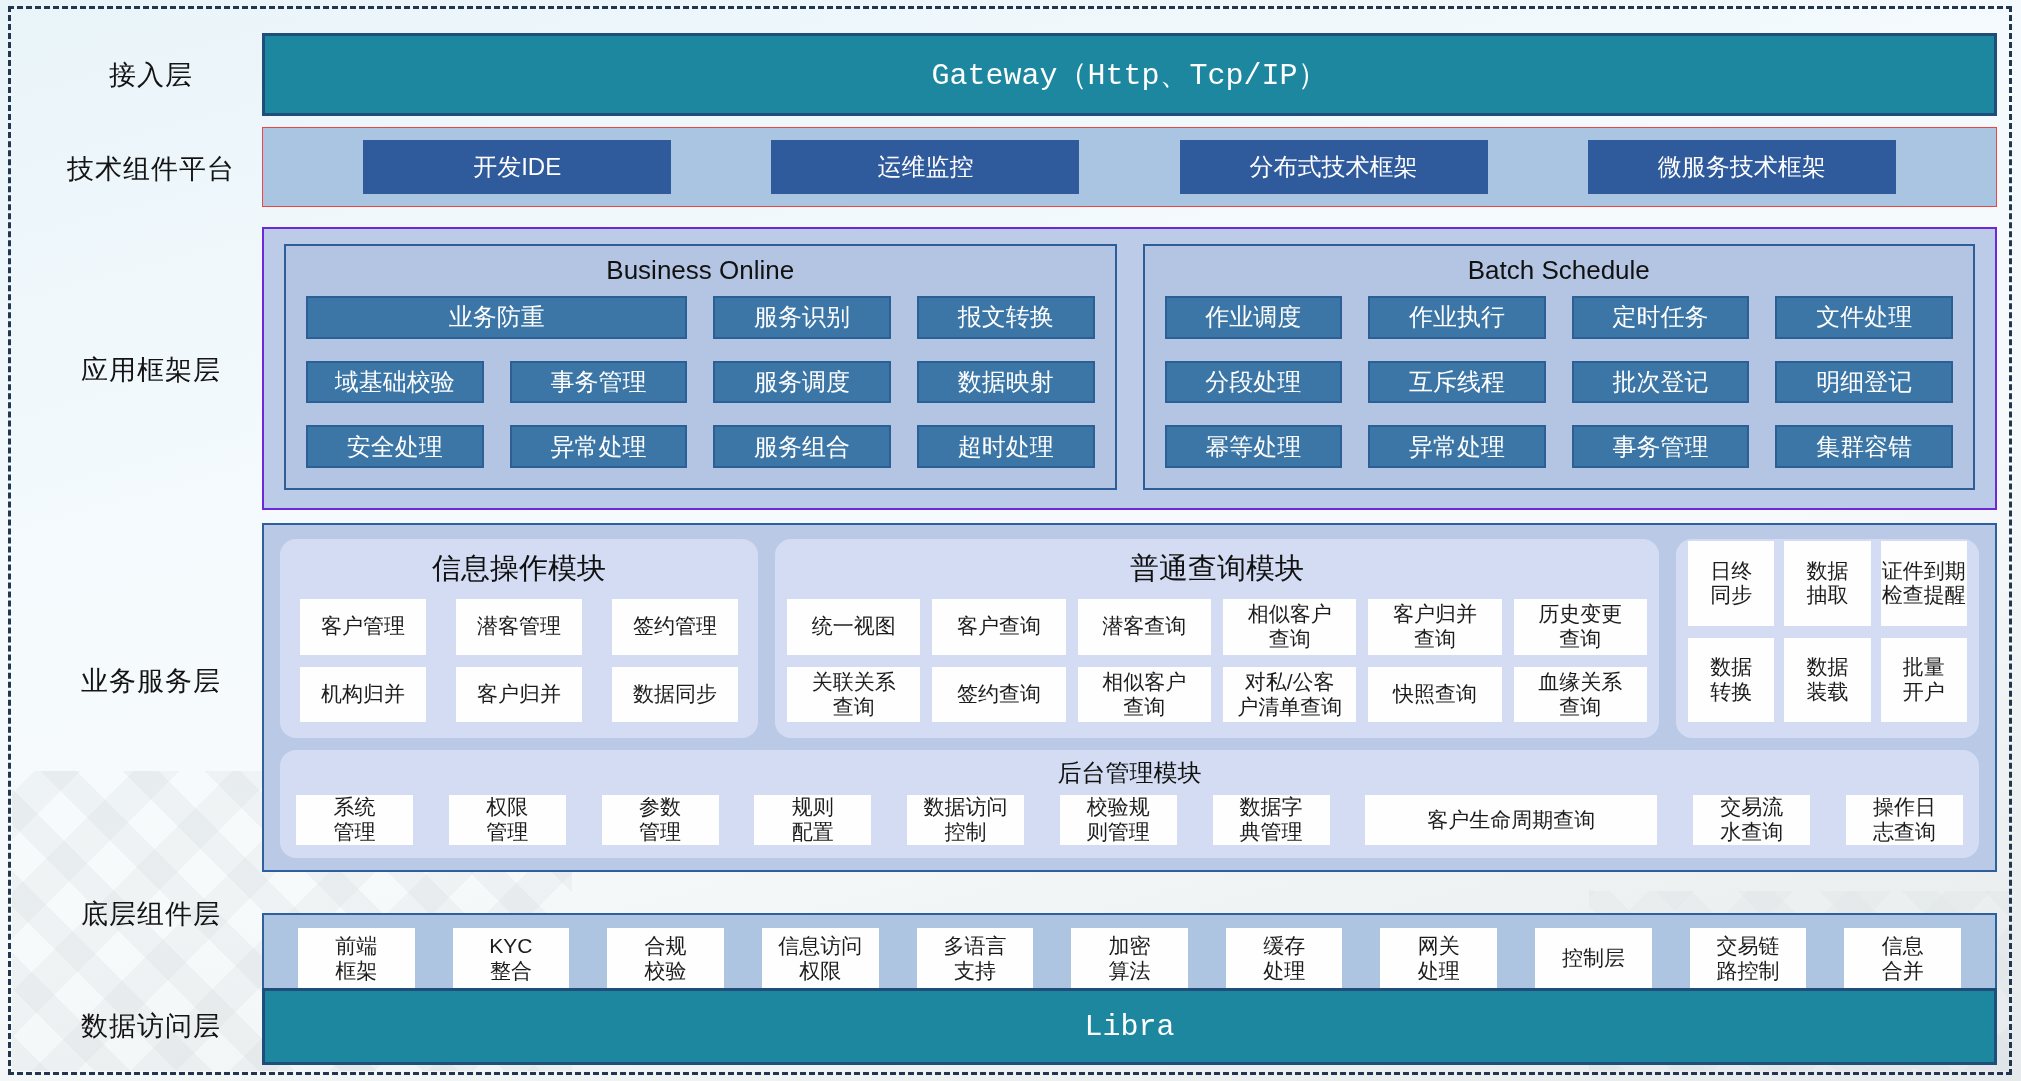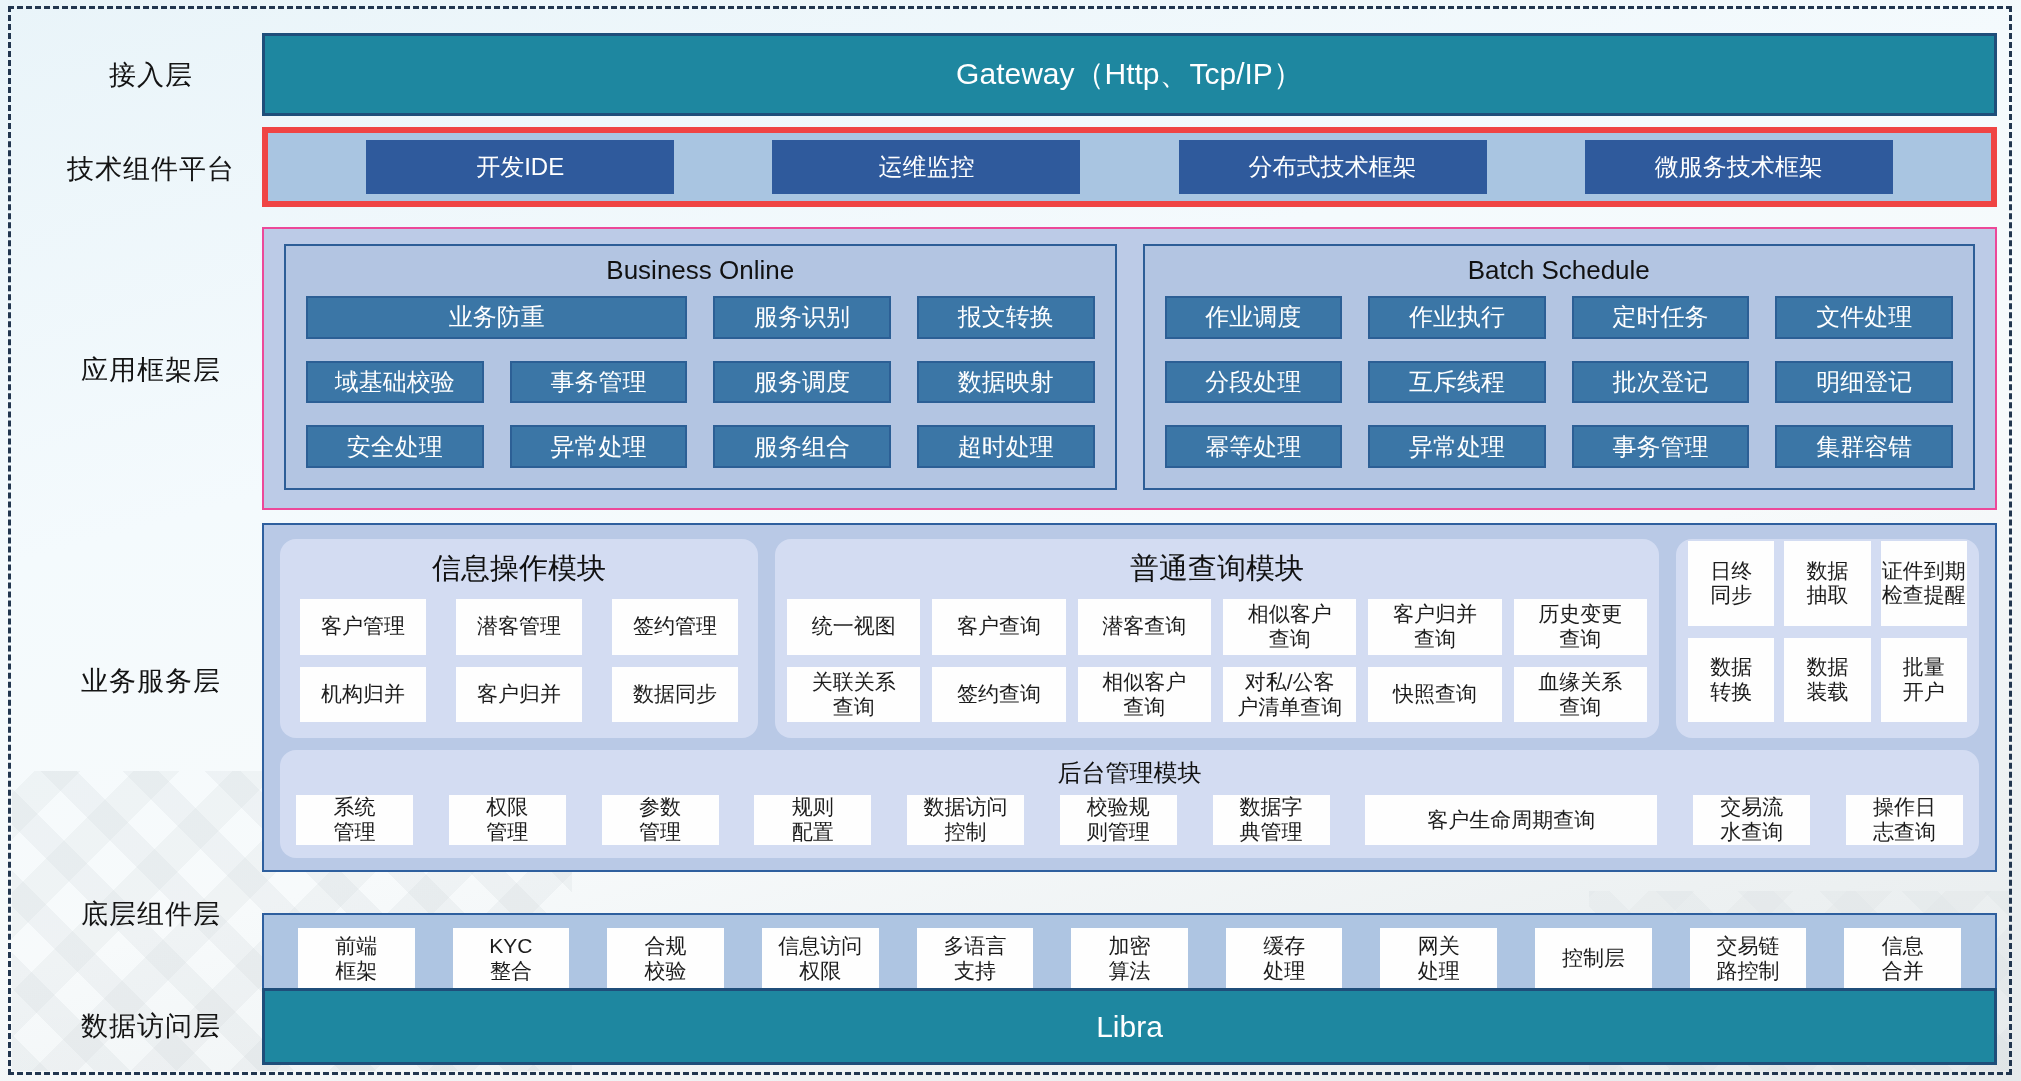--- a/index.html
+++ b/index.html
@@ -18,7 +18,7 @@
   .side-label{position:absolute;left:45px;width:212px;text-align:center;font-size:27px;color:#141414;letter-spacing:1px;}
 
   .teal-bar{position:absolute;left:262px;width:1735px;background:#1e87a0;border:3px solid #1f4e7a;
-    box-sizing:border-box;display:flex;align-items:center;justify-content:center;color:#fff;font-size:30px;}
+    box-sizing:border-box;display:flex;align-items:center;justify-content:center;color:#fff;font-size:30px;font-family:Liberation Mono, monospace;}
   .gateway-bar{top:33px;height:83px;}
   .libra-bar{top:988px;height:77px;}
 

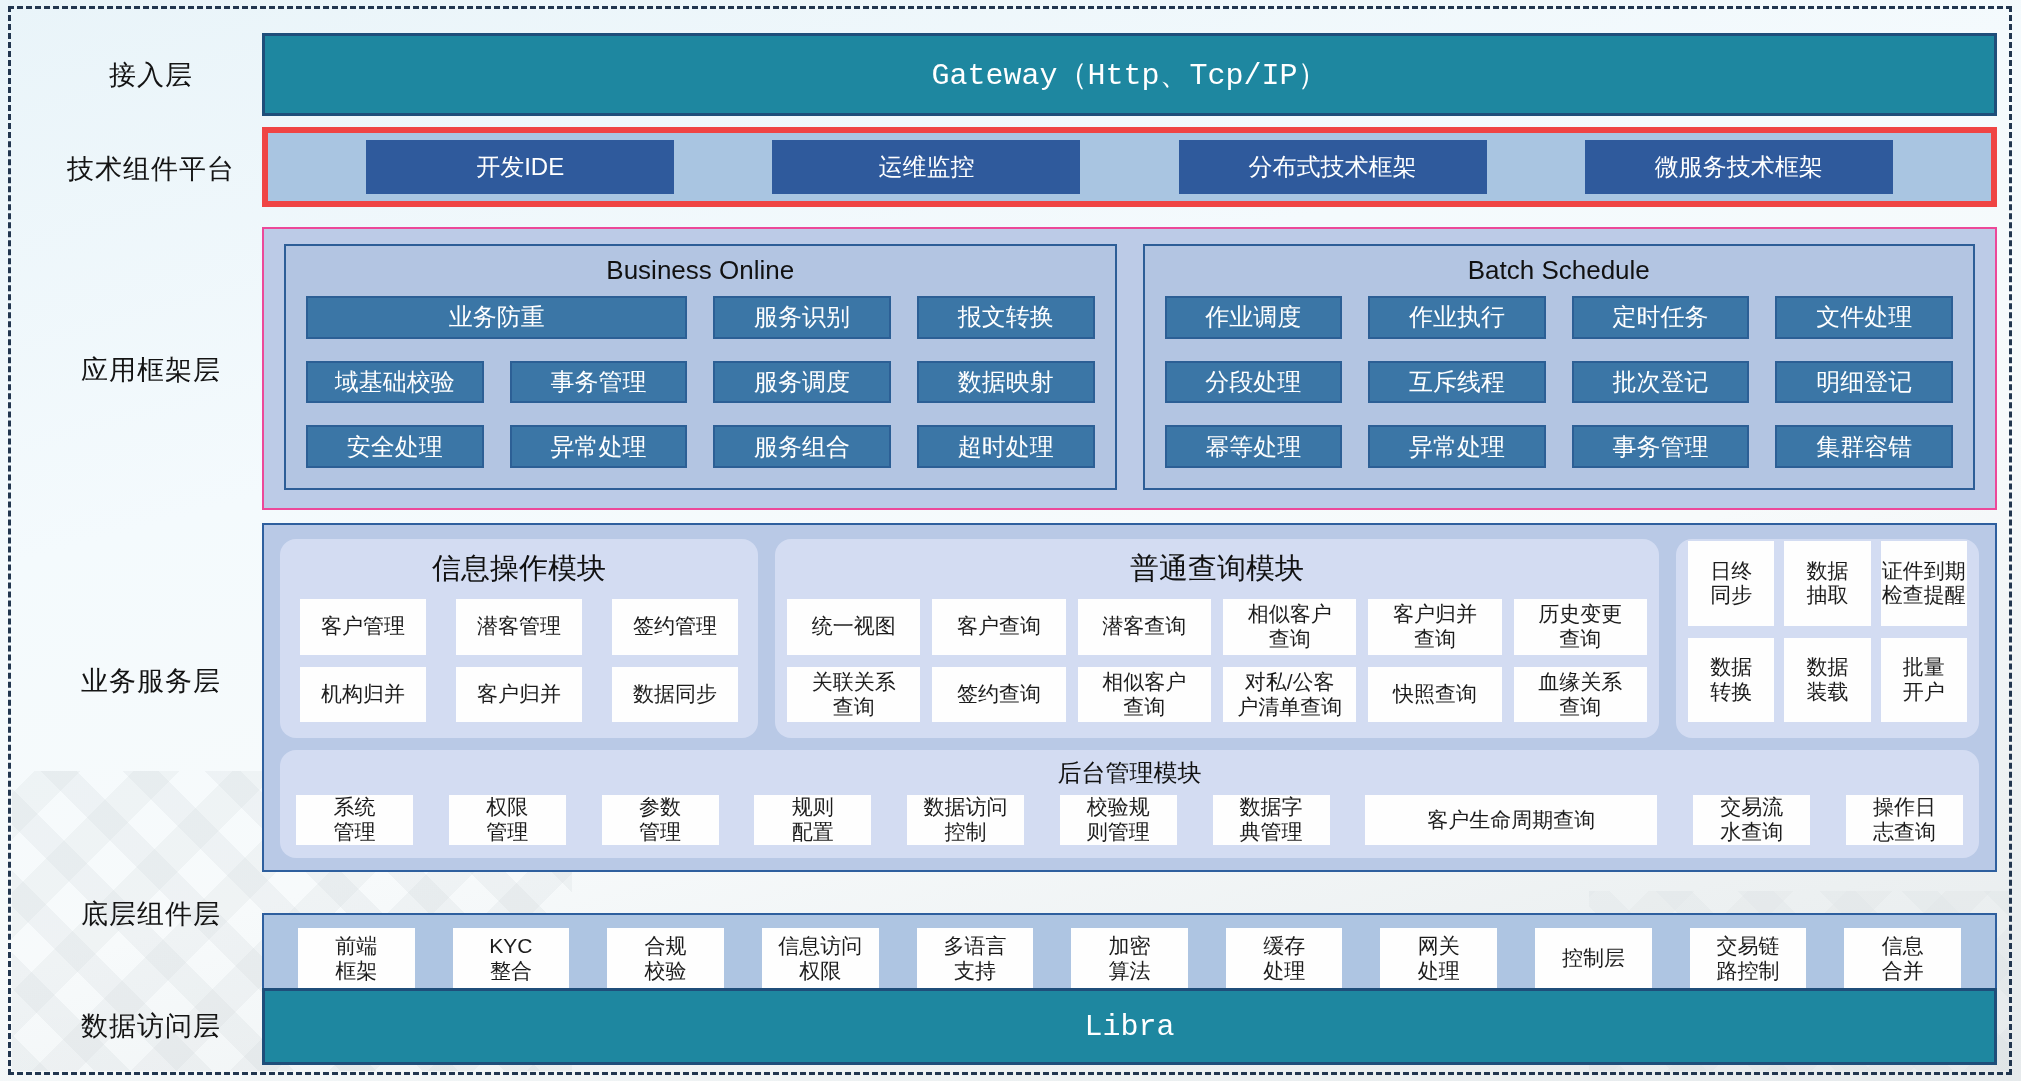--- a/index.html
+++ b/index.html
@@ -23,7 +23,7 @@
   .libra-bar{top:988px;height:77px;}
 
   .tech-row{position:absolute;left:262px;top:127px;width:1735px;height:80px;background:#a9c5e1;
-    border:6px solid #ef4444;box-sizing:border-box;display:flex;align-items:center;justify-content:space-evenly;}
+    border:1px solid #ef4444;box-sizing:border-box;display:flex;align-items:center;justify-content:space-evenly;}
   .dark-box{width:308px;height:54px;background:#2f5a9c;color:#fff;font-size:24px;
     display:flex;align-items:center;justify-content:center;}
 

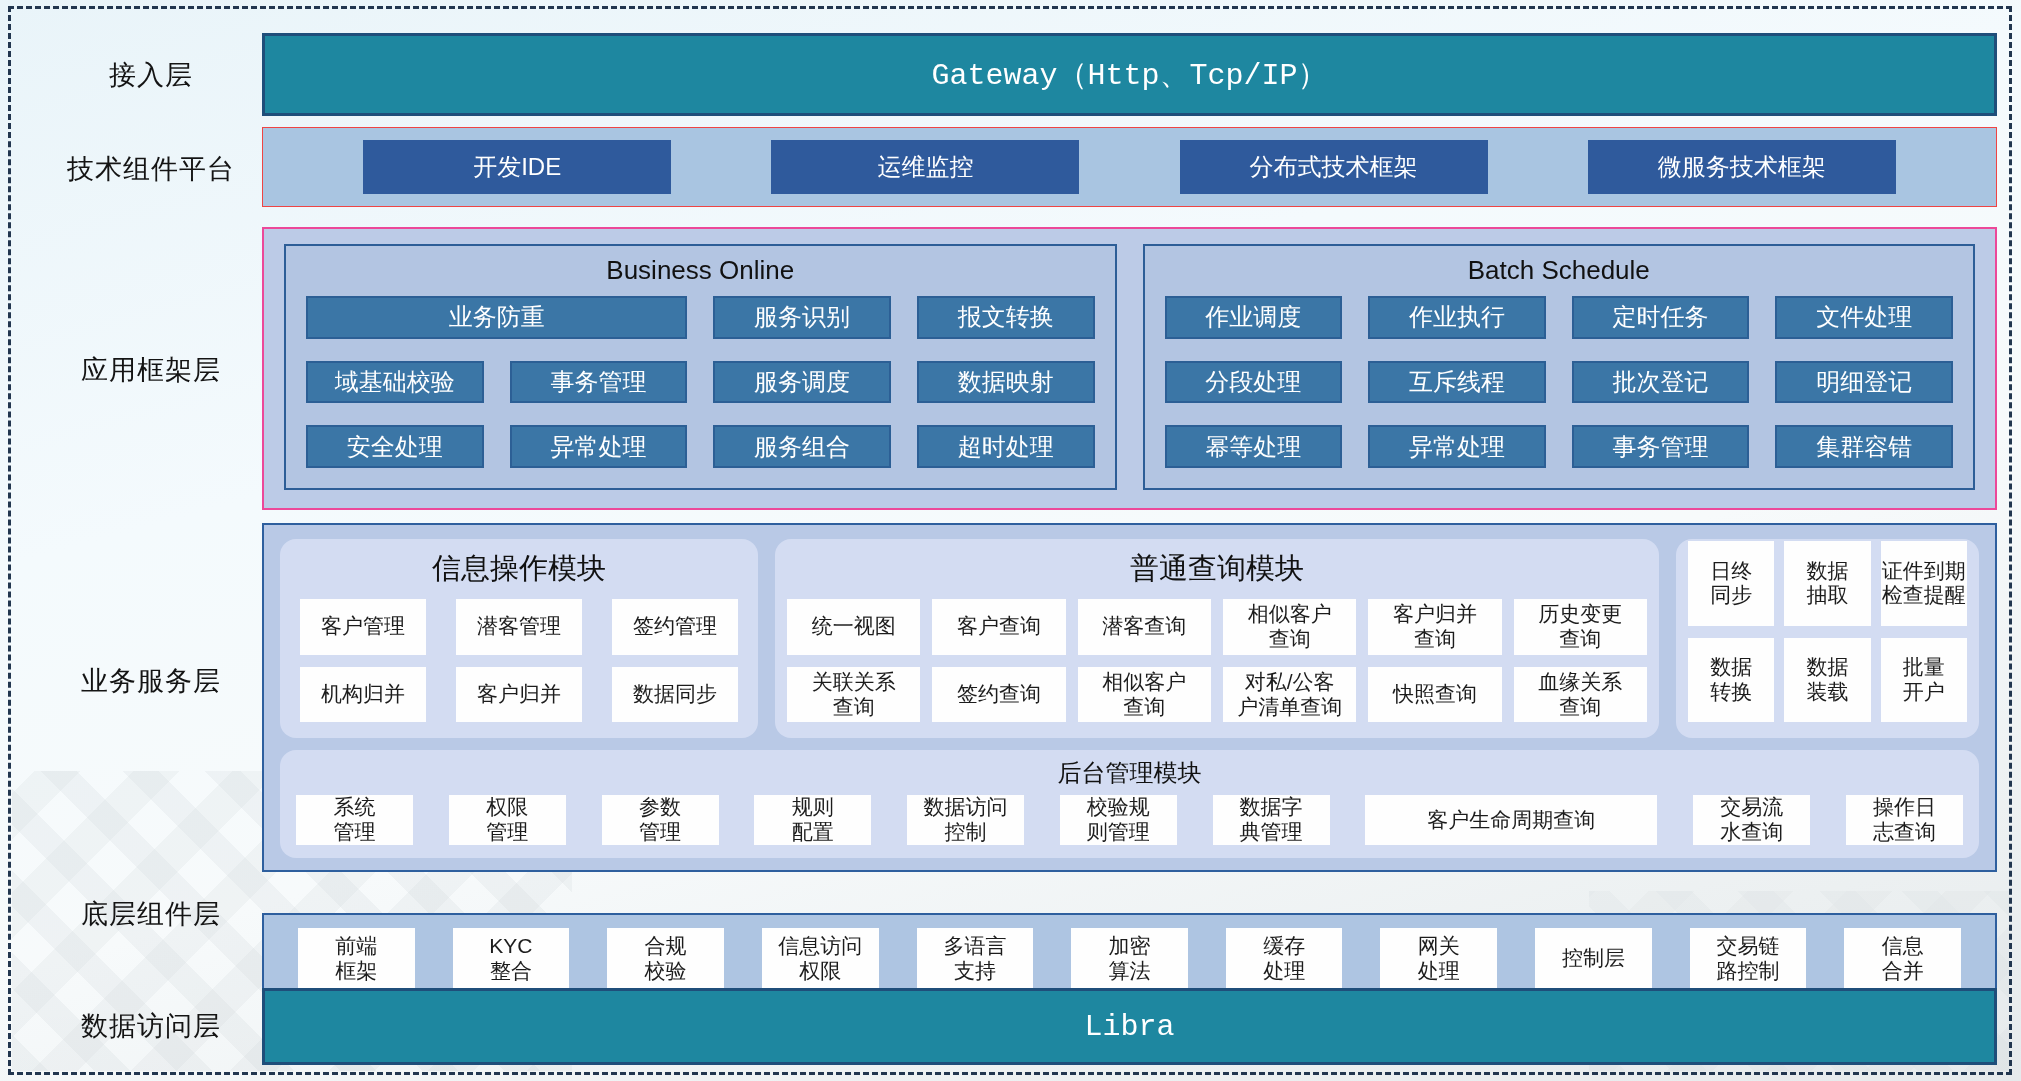--- a/index.html
+++ b/index.html
@@ -28,7 +28,7 @@
     display:flex;align-items:center;justify-content:center;}
 
   .app-container{position:absolute;left:262px;top:227px;width:1735px;height:283px;background:#bccbe7;
-    border:2px solid #ec4899;box-sizing:border-box;display:flex;gap:26px;padding:15px 20px 18px;}
+    border:2px solid #6d28d9;box-sizing:border-box;display:flex;gap:26px;padding:15px 20px 18px;}
   .app-panel{flex:1;border:2px solid #2d5e97;background:#b3c5e2;display:flex;flex-direction:column;box-sizing:border-box;}
   .panel-title{text-align:center;font-size:26px;color:#111;padding:9px 0 10px;}
   .app-grid{display:grid;grid-template-columns:repeat(4,1fr);gap:22px 26px;padding:0 20px 20px;flex:1;}

